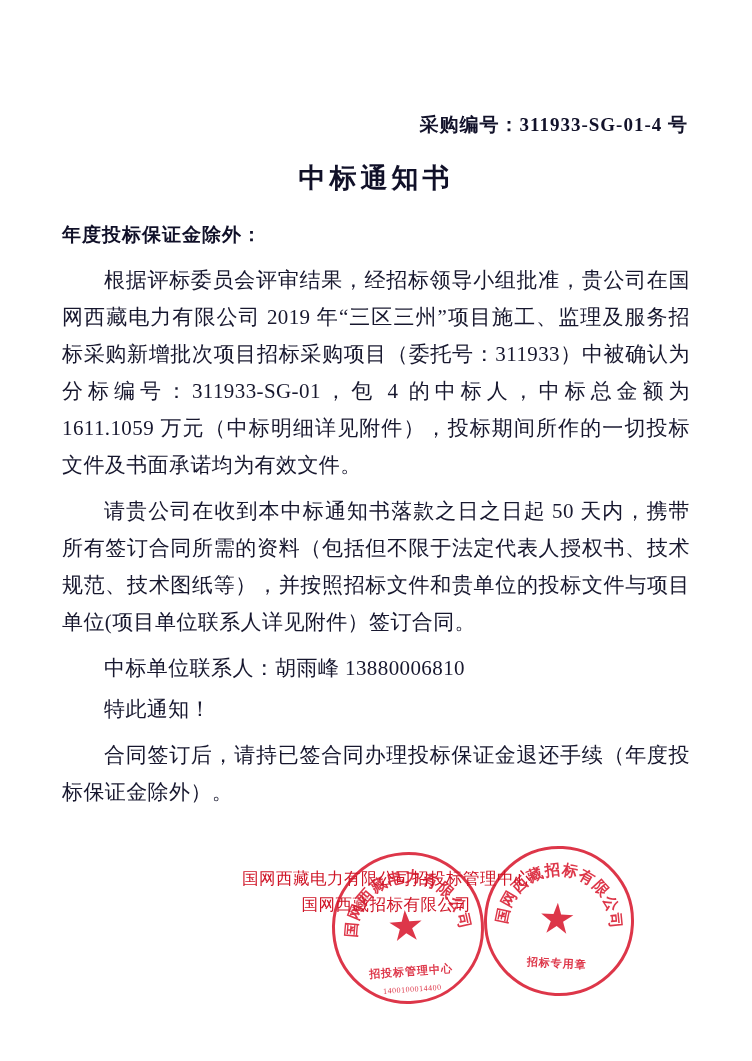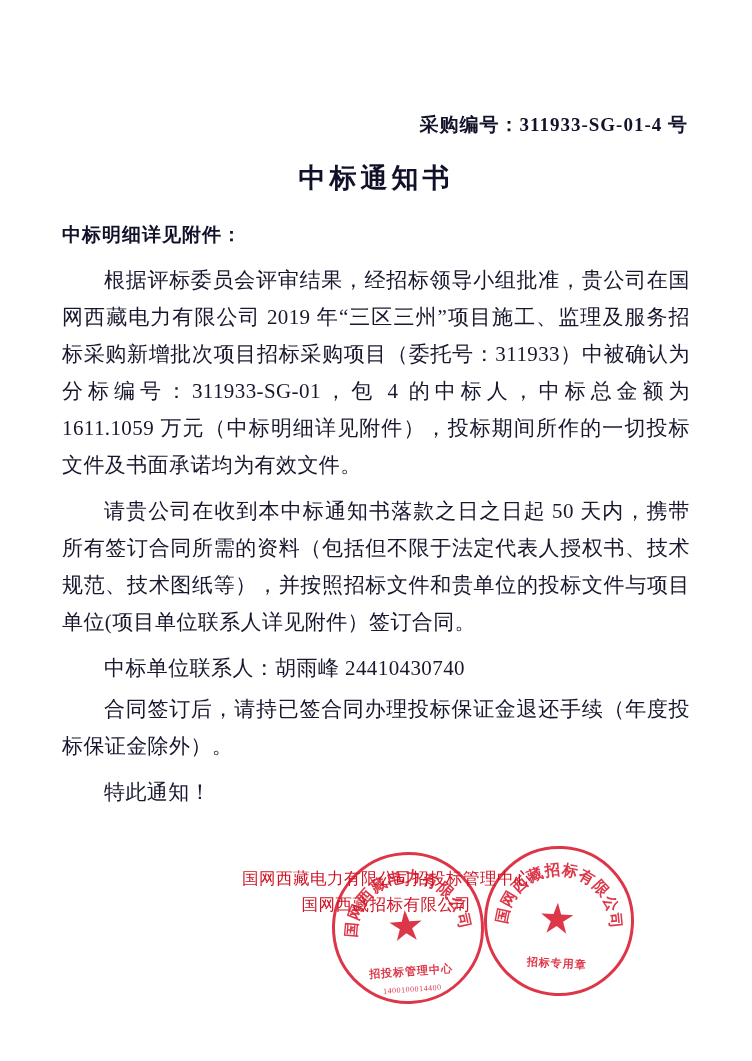--- a/index.html
+++ b/index.html
@@ -188,7 +188,7 @@
 
   <div class="doc-title">中标通知书</div>
 
-  <div class="recipient">中标明细详见附件：</div>
+  <div class="recipient">年度投标保证金除外：</div>
 
   <div class="body-text">
     <p class="para">根据评标委员会评审结果，经招标领导小组批准，贵公司在国网西藏电力有限公司 2019 年“三区三州”项目施工、监理及服务招标采购新增批次项目招标采购项目（委托号：311933）中被确认为分标编号：311933-SG-01，包 4 的中标人，中标总金额为 1611.1059 万元（中标明细详见附件），投标期间所作的一切投标文件及书面承诺均为有效文件。</p>

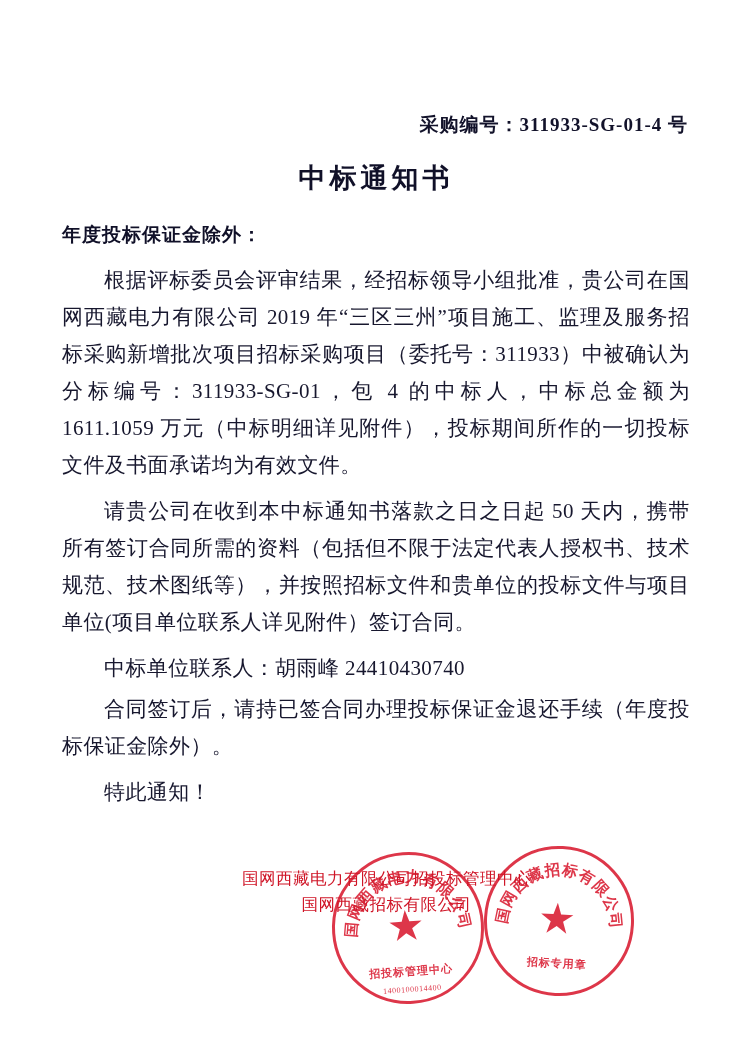--- a/index.html
+++ b/index.html
@@ -193,7 +193,7 @@
   <div class="body-text">
     <p class="para">根据评标委员会评审结果，经招标领导小组批准，贵公司在国网西藏电力有限公司 2019 年“三区三州”项目施工、监理及服务招标采购新增批次项目招标采购项目（委托号：311933）中被确认为分标编号：311933-SG-01，包 4 的中标人，中标总金额为 1611.1059 万元（中标明细详见附件），投标期间所作的一切投标文件及书面承诺均为有效文件。</p>
     <p class="para">请贵公司在收到本中标通知书落款之日之日起 50 天内，携带所有签订合同所需的资料（包括但不限于法定代表人授权书、技术规范、技术图纸等），并按照招标文件和贵单位的投标文件与项目单位(项目单位联系人详见附件）签订合同。</p>
-    <p class="para tight">中标单位联系人：胡雨峰 24410430740</p>
+    <p class="para tight">中标单位联系人：胡雨峰 13880006810</p>
     <p class="para">合同签订后，请持已签合同办理投标保证金退还手续（年度投标保证金除外）。</p>
     <p class="para">特此通知！</p>
   </div>

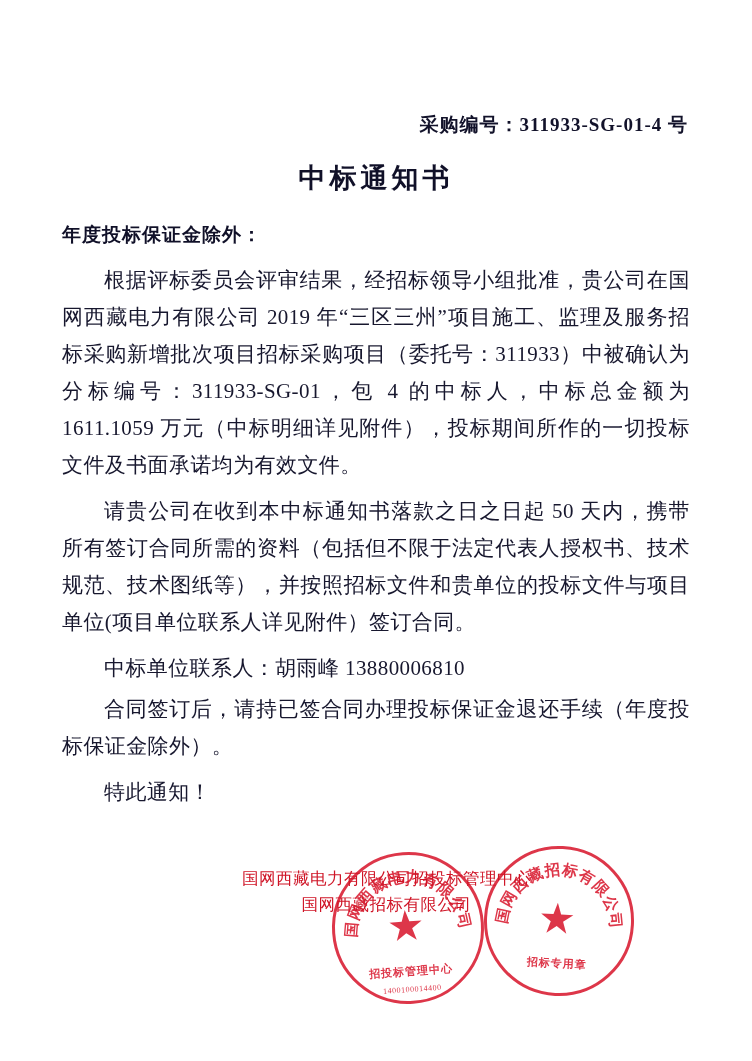--- a/index.html
+++ b/index.html
@@ -194,8 +194,8 @@
     <p class="para">根据评标委员会评审结果，经招标领导小组批准，贵公司在国网西藏电力有限公司 2019 年“三区三州”项目施工、监理及服务招标采购新增批次项目招标采购项目（委托号：311933）中被确认为分标编号：311933-SG-01，包 4 的中标人，中标总金额为 1611.1059 万元（中标明细详见附件），投标期间所作的一切投标文件及书面承诺均为有效文件。</p>
     <p class="para">请贵公司在收到本中标通知书落款之日之日起 50 天内，携带所有签订合同所需的资料（包括但不限于法定代表人授权书、技术规范、技术图纸等），并按照招标文件和贵单位的投标文件与项目单位(项目单位联系人详见附件）签订合同。</p>
     <p class="para tight">中标单位联系人：胡雨峰 13880006810</p>
+    <p class="para">特此通知！</p>
     <p class="para">合同签订后，请持已签合同办理投标保证金退还手续（年度投标保证金除外）。</p>
-    <p class="para">特此通知！</p>
   </div>
 
   <div class="seal seal-left">

